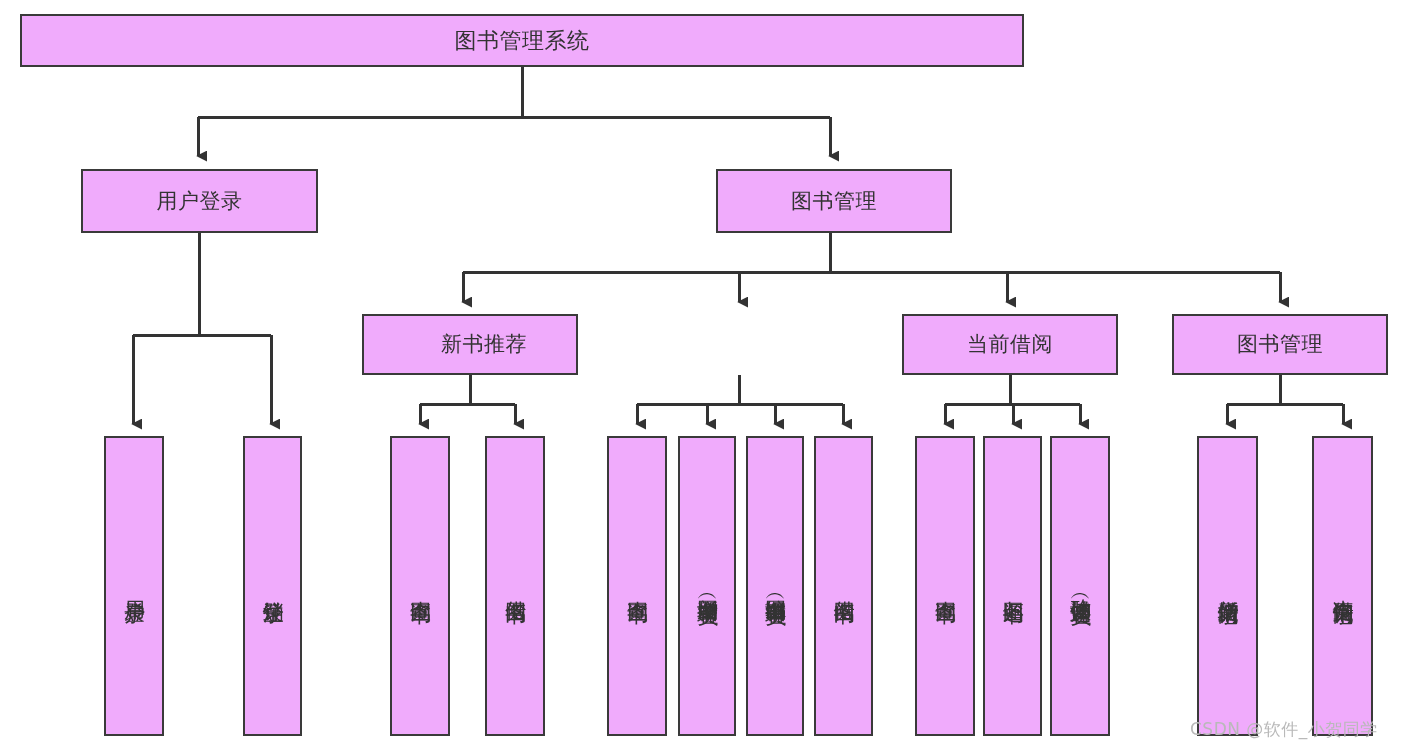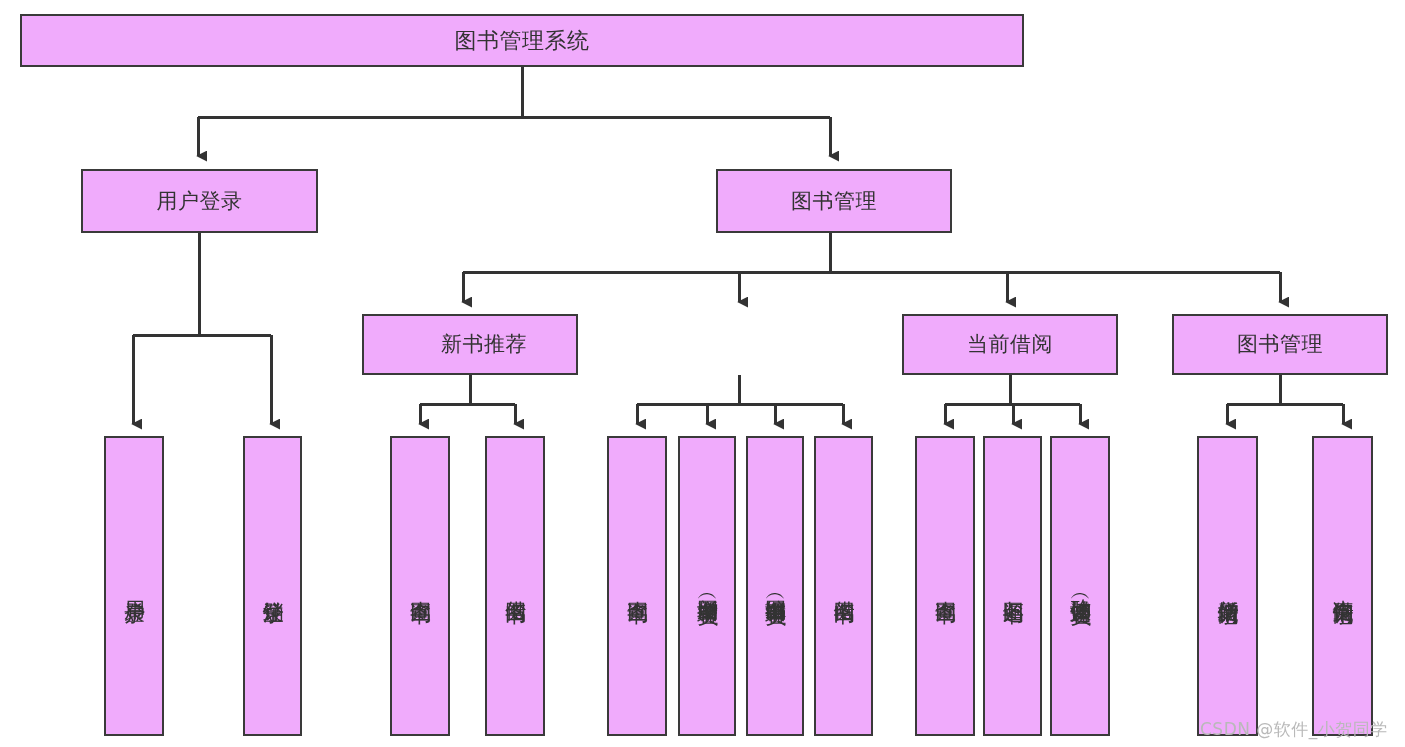--- a/index.html
+++ b/index.html
@@ -178,7 +178,7 @@
     <span class="label">查询借阅记录</span>
   </div>
 
-  <div class="watermark" style="left:1190px;top:718px;margin-left:10px;">CSDN @软件_小贺同学</div>
+  <div class="watermark" style="left:1190px;top:718px;">CSDN @软件_小贺同学</div>
 
 </div>
 

